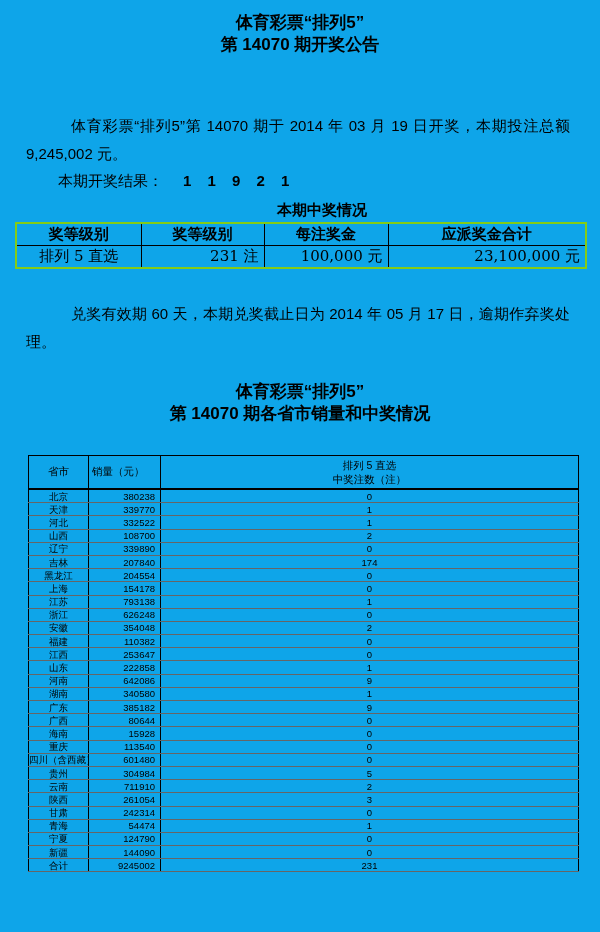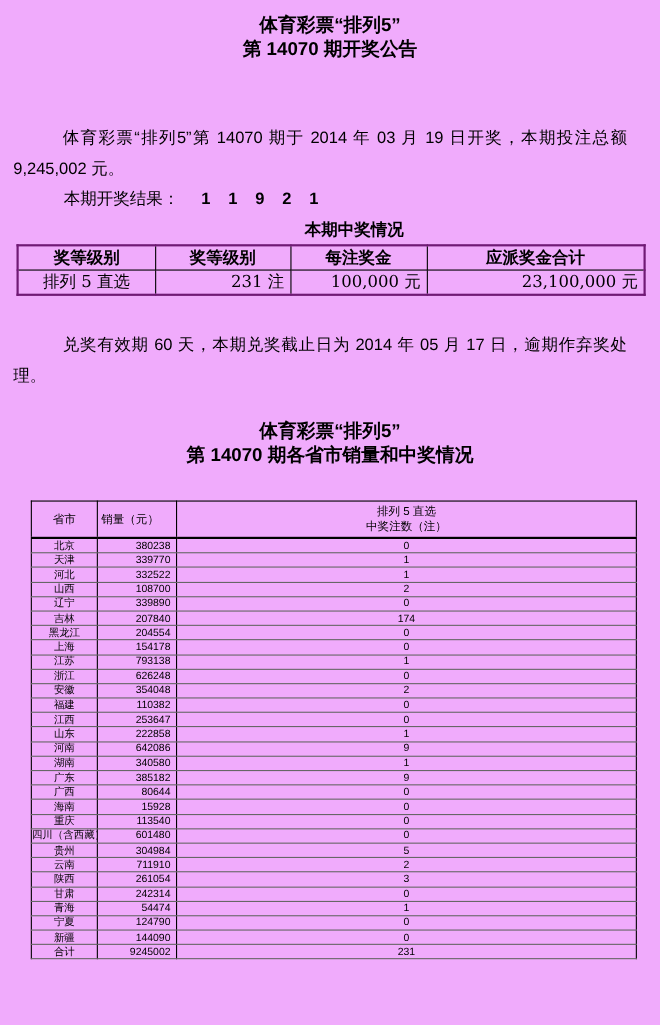--- a/index.html
+++ b/index.html
@@ -7,7 +7,7 @@
     position: relative;
     width: 600px;
     height: 932px;
-    background: #f0abfc;
+    background: #0ea5e9;
     color: #000000;
     font-family: "Liberation Sans", "DejaVu Sans", sans-serif;
     overflow: hidden;

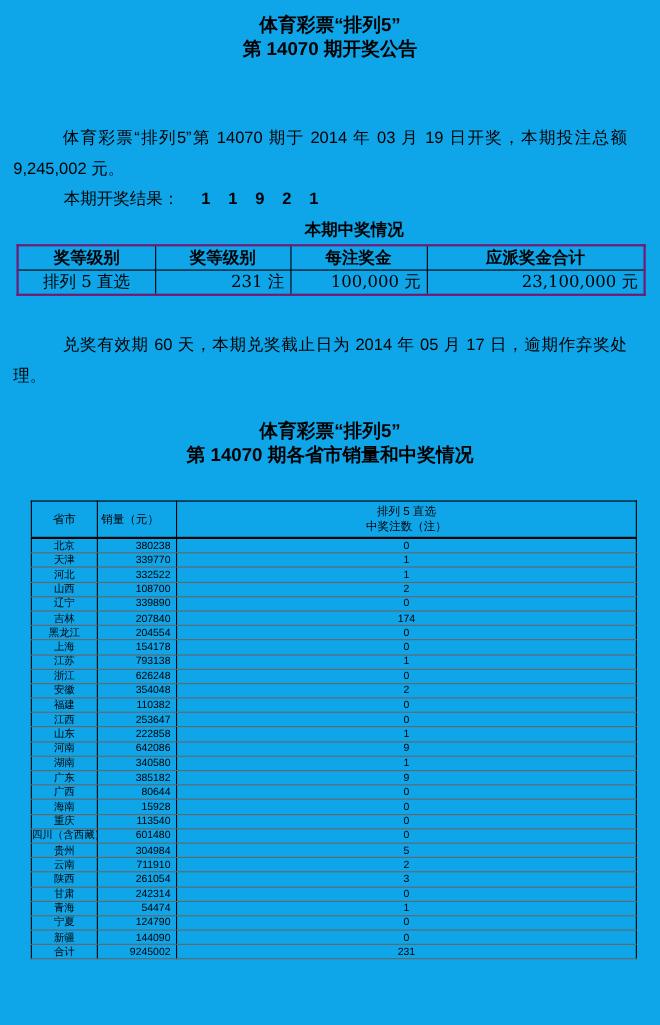--- a/index.html
+++ b/index.html
@@ -24,7 +24,7 @@
   .title2 { top: 381px; }
   .para {
     position: absolute;
-    left: 12px; right: 30px;
+    left: 26px; right: 30px;
     font-size: 15px;
     line-height: 28px;
     text-indent: 45px;

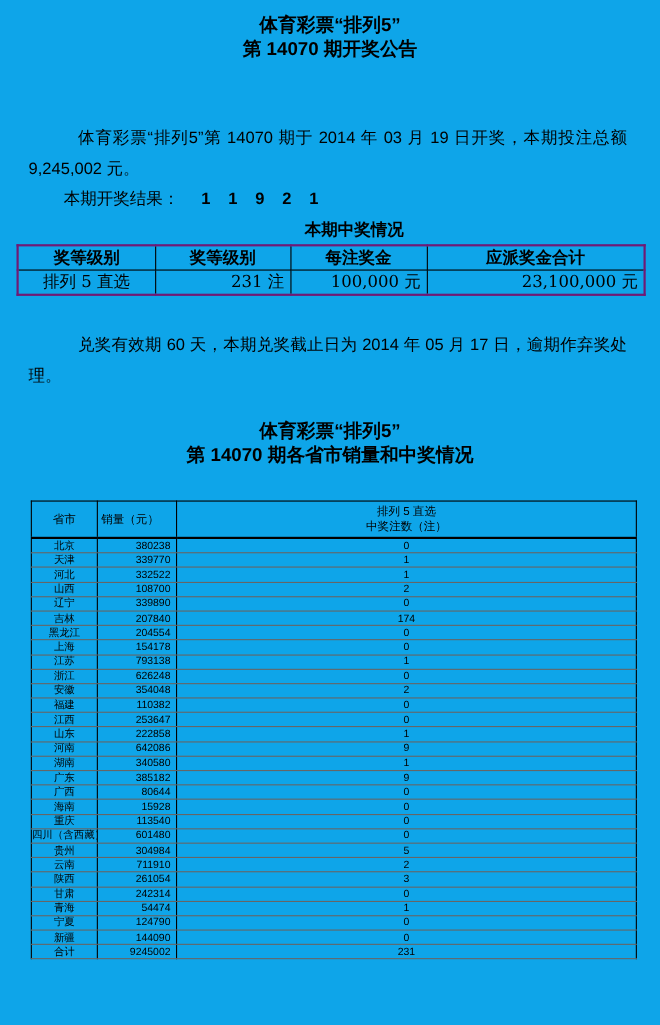--- a/index.html
+++ b/index.html
@@ -61,7 +61,7 @@
     top: 222px;
     left: 15px;
     width: 570px;
-    border: 2px solid #701a75;
+    border: 2px solid #84cc16;
   }
   .t1 th, .t1 td {
     border: 1px solid #000;

